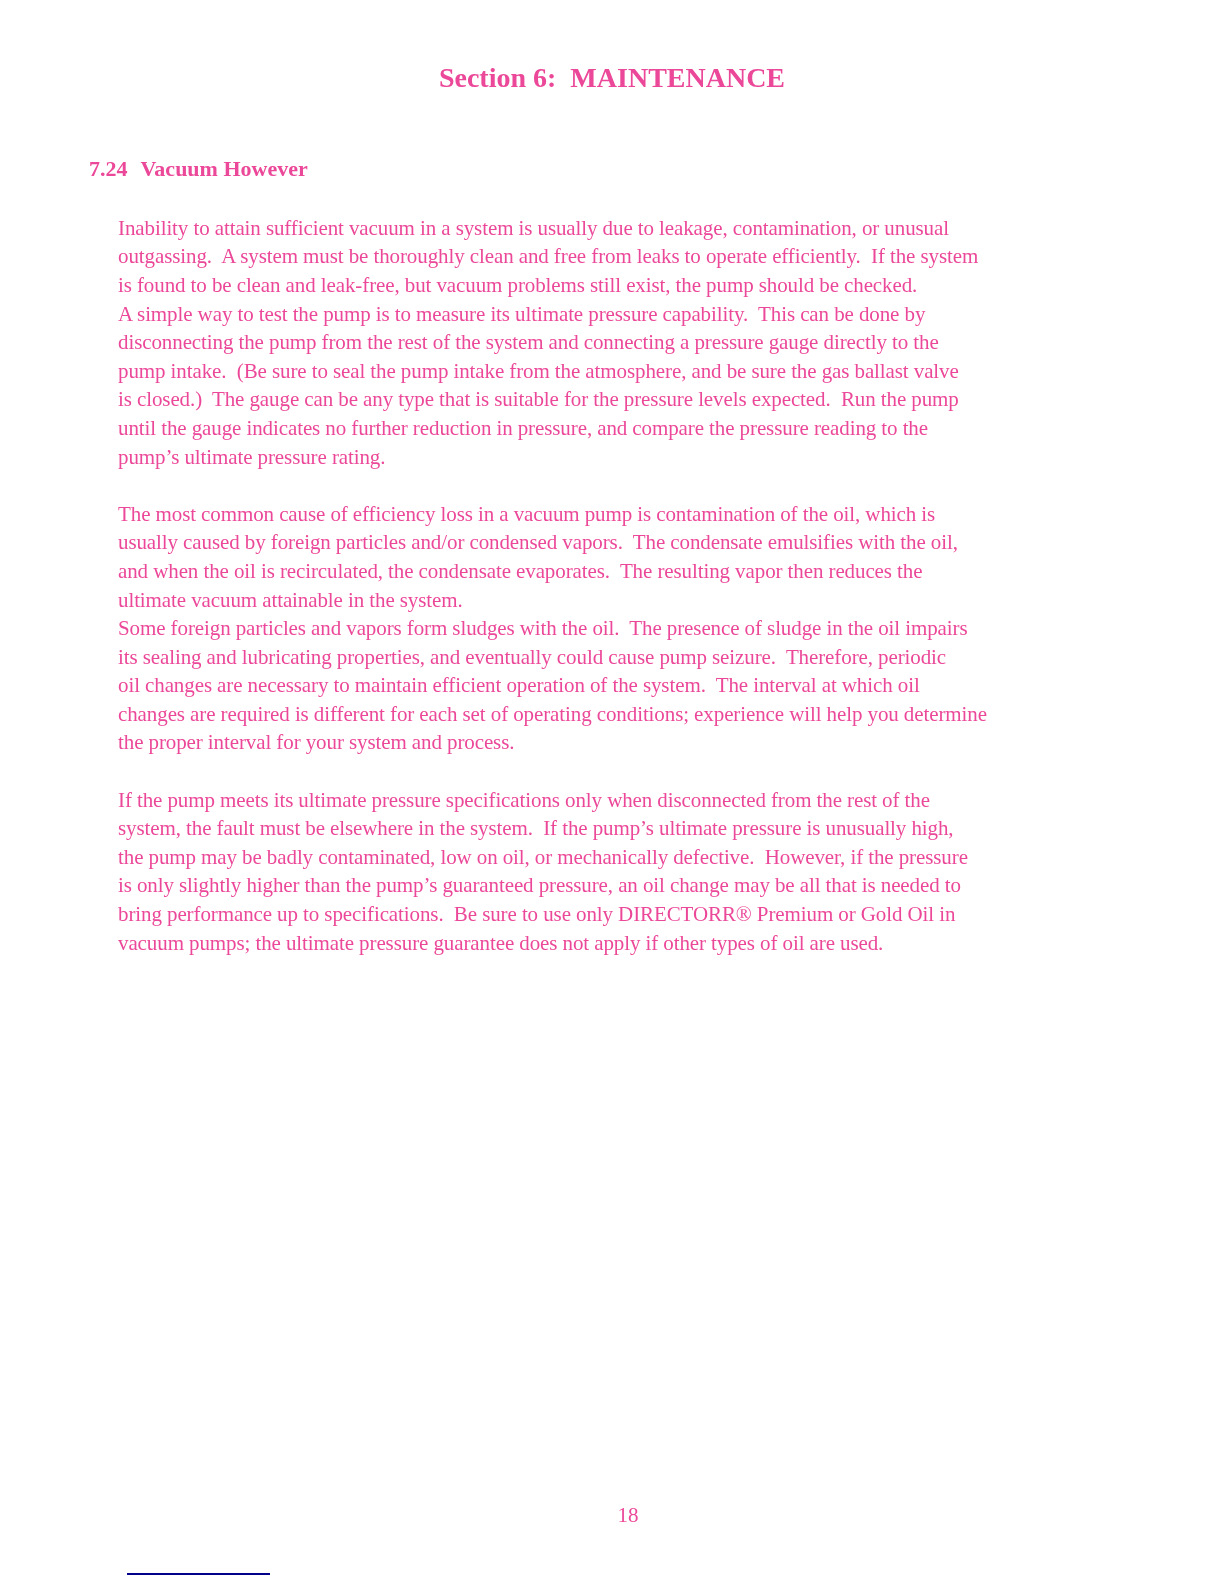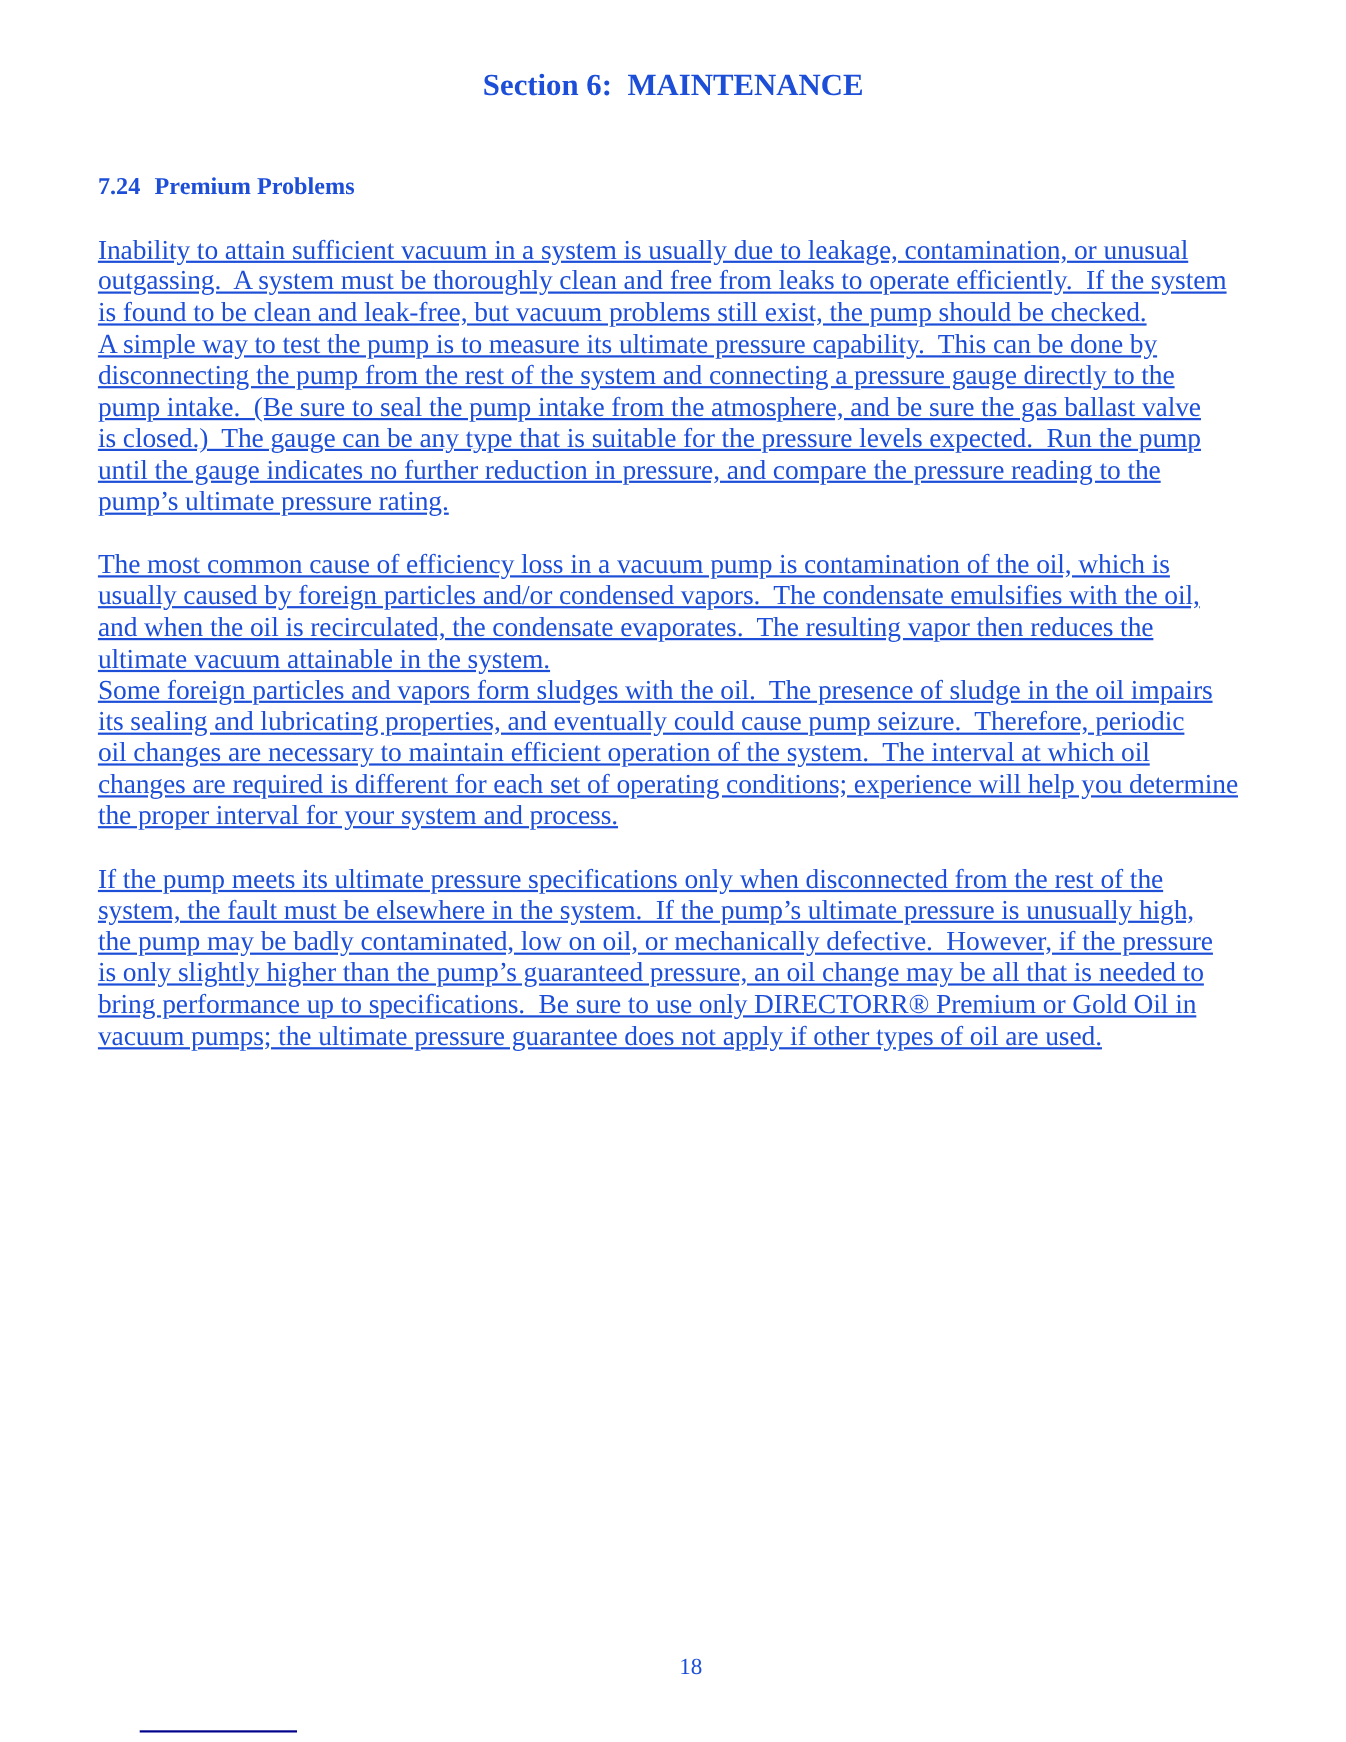--- a/index.html
+++ b/index.html
@@ -69,7 +69,7 @@
 </head>
 <body>
 
-<div class="page" style="color: #1d4ed8;">
+<div class="page" style="color: #ec4899;">
 
   <div class="title">Section 6:  MAINTENANCE</div>
 

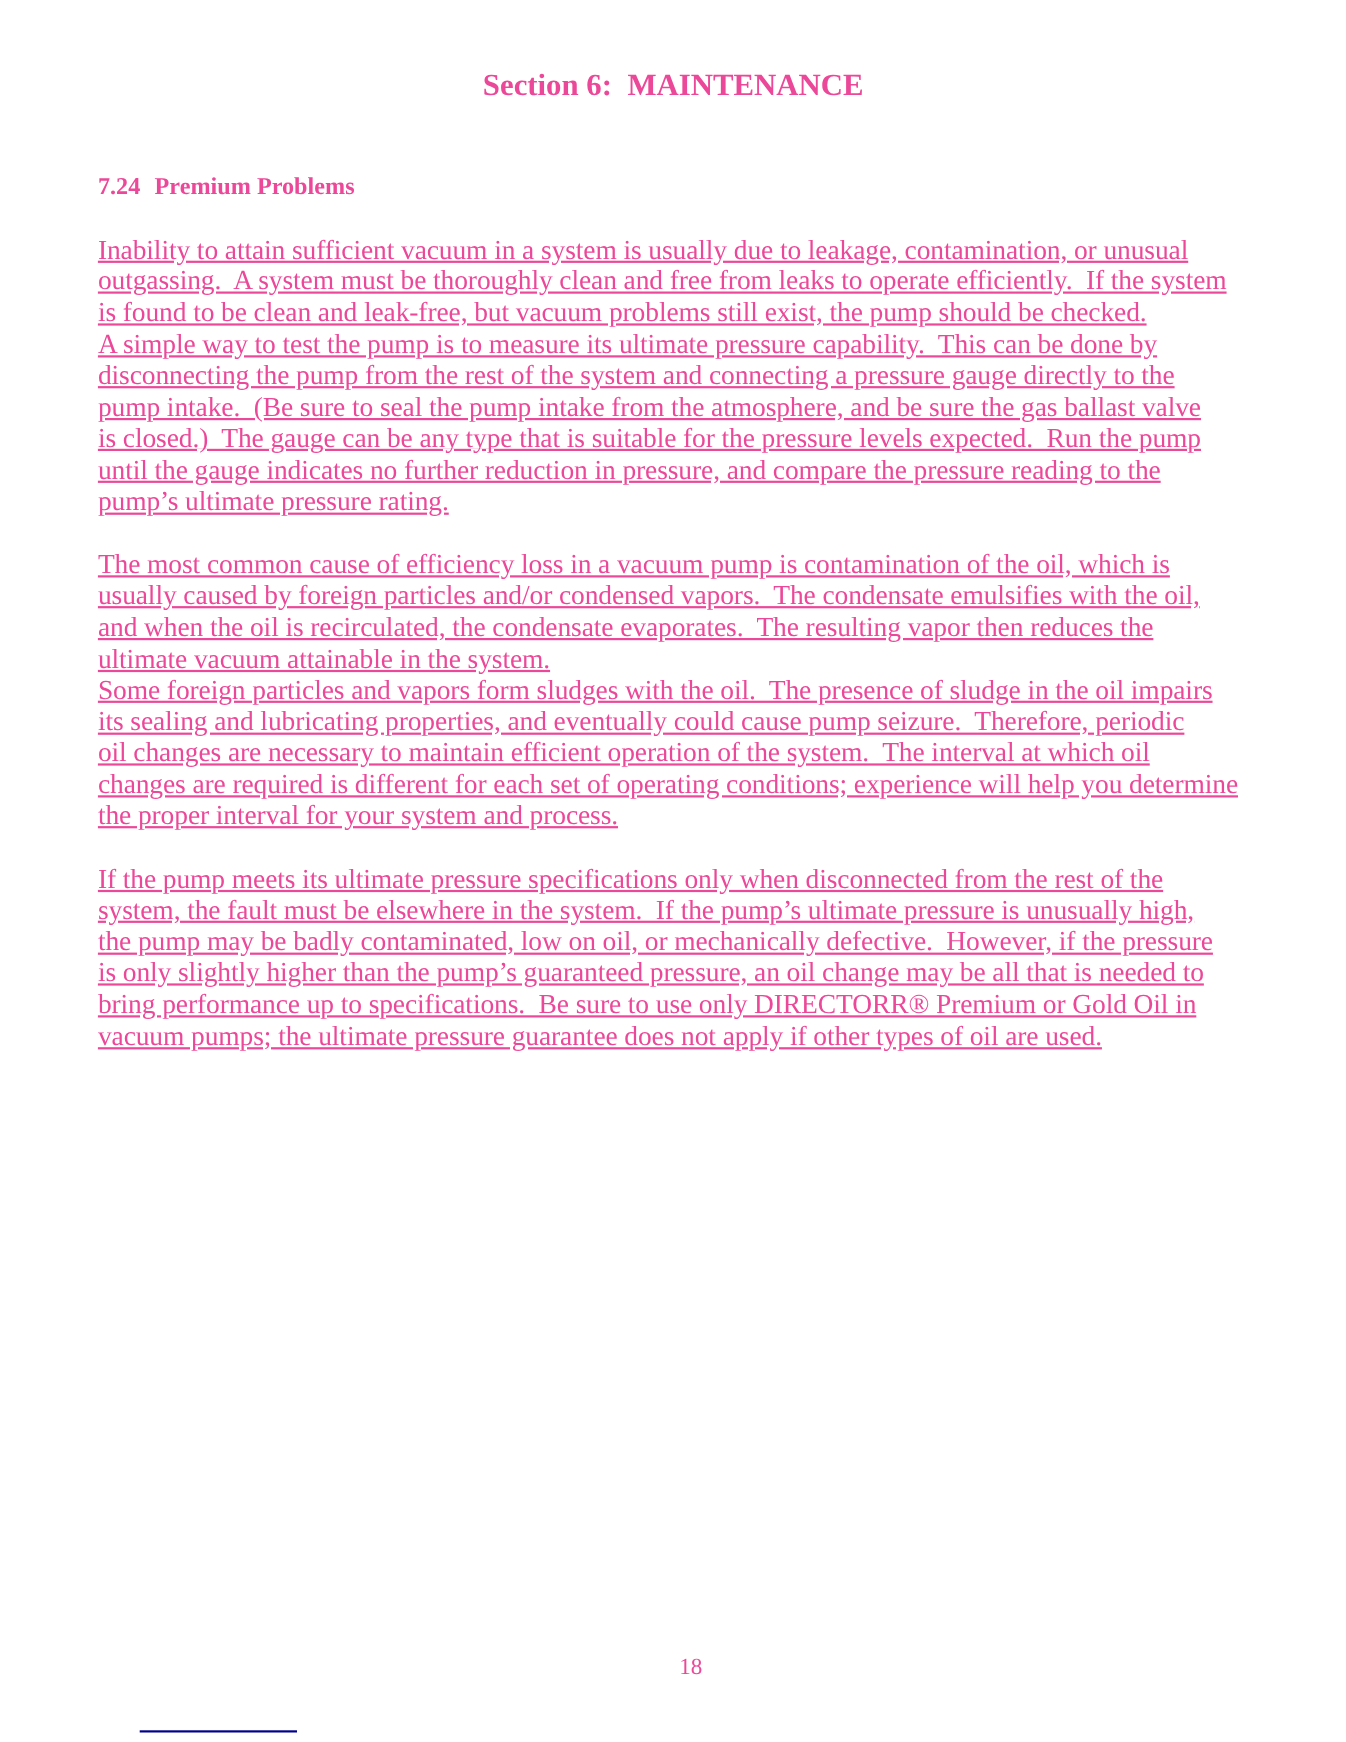--- a/index.html
+++ b/index.html
@@ -74,7 +74,7 @@
   <div class="title">Section 6:  MAINTENANCE</div>
 
   <div class="heading">
-    <span class="sec-num">7.24</span><span>Premium Problems</span>
+    <span class="sec-num">7.24</span><span>Vacuum However</span>
   </div>
 
   <div class="body-block block-a">Inability to attain sufficient vacuum in a system is usually due to leakage, contamination, or unusual

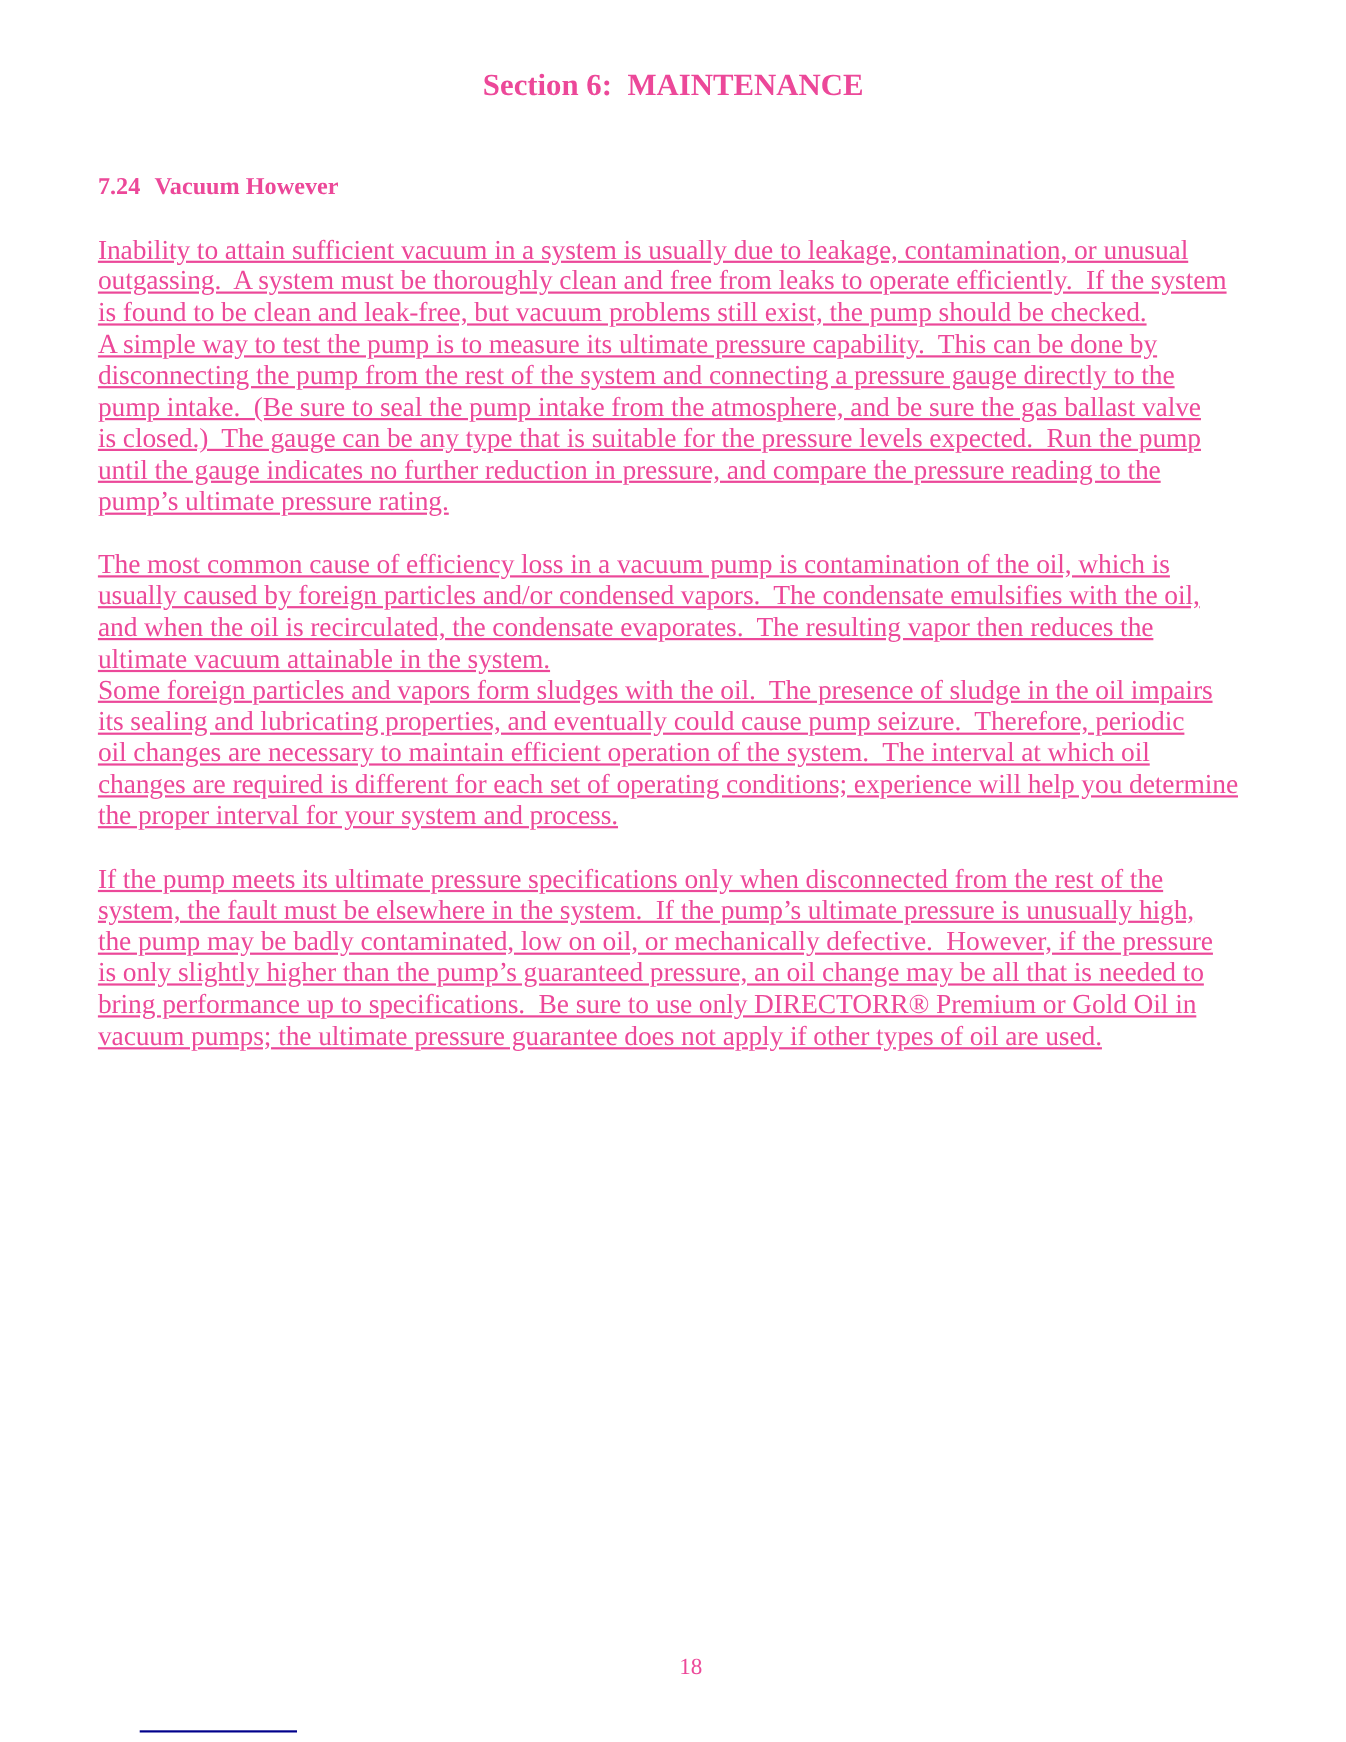--- a/index.html
+++ b/index.html
@@ -36,12 +36,11 @@
     margin-right: 13px;
   }
   .body-block {
-    margin-left: 89px;
-    font-size: 25px;
+    margin-left: 118px;
+    font-size: 21px;
     line-height: 28.6px;
     white-space: pre;
     letter-spacing: -0.1px;
-    text-decoration: underline;
   }
   .body-block + .body-block {
     margin-top: 28.6px;

